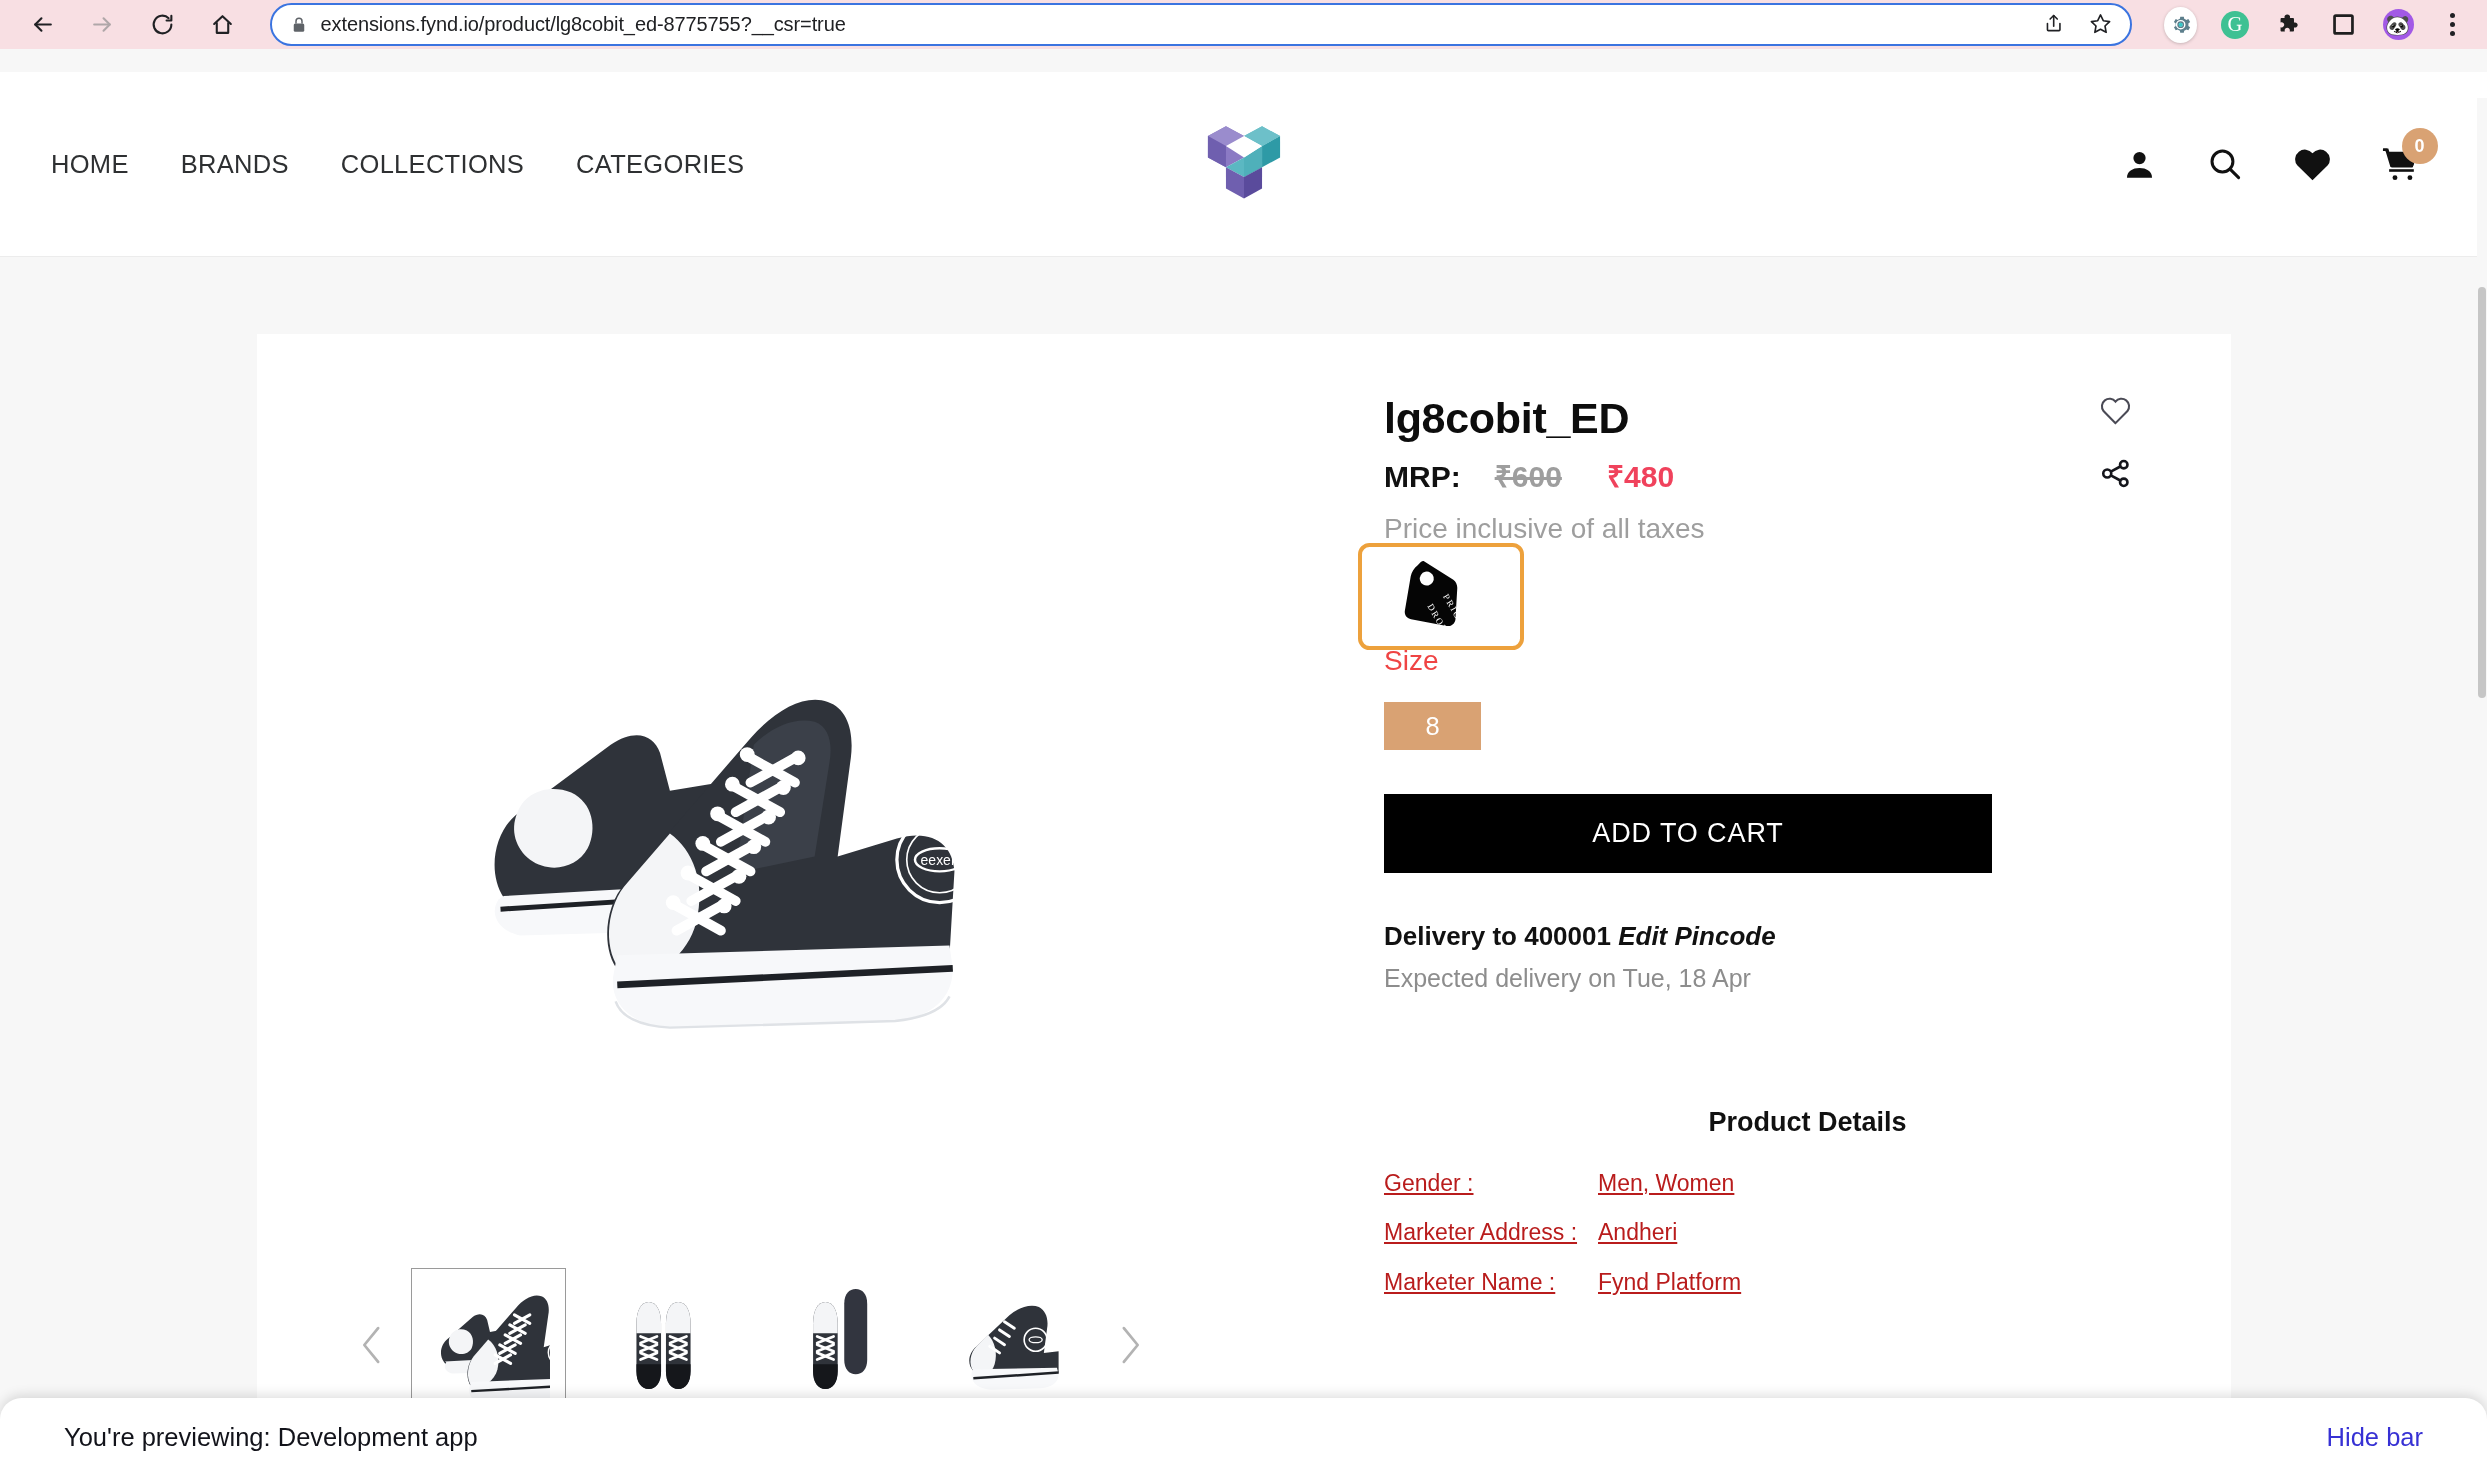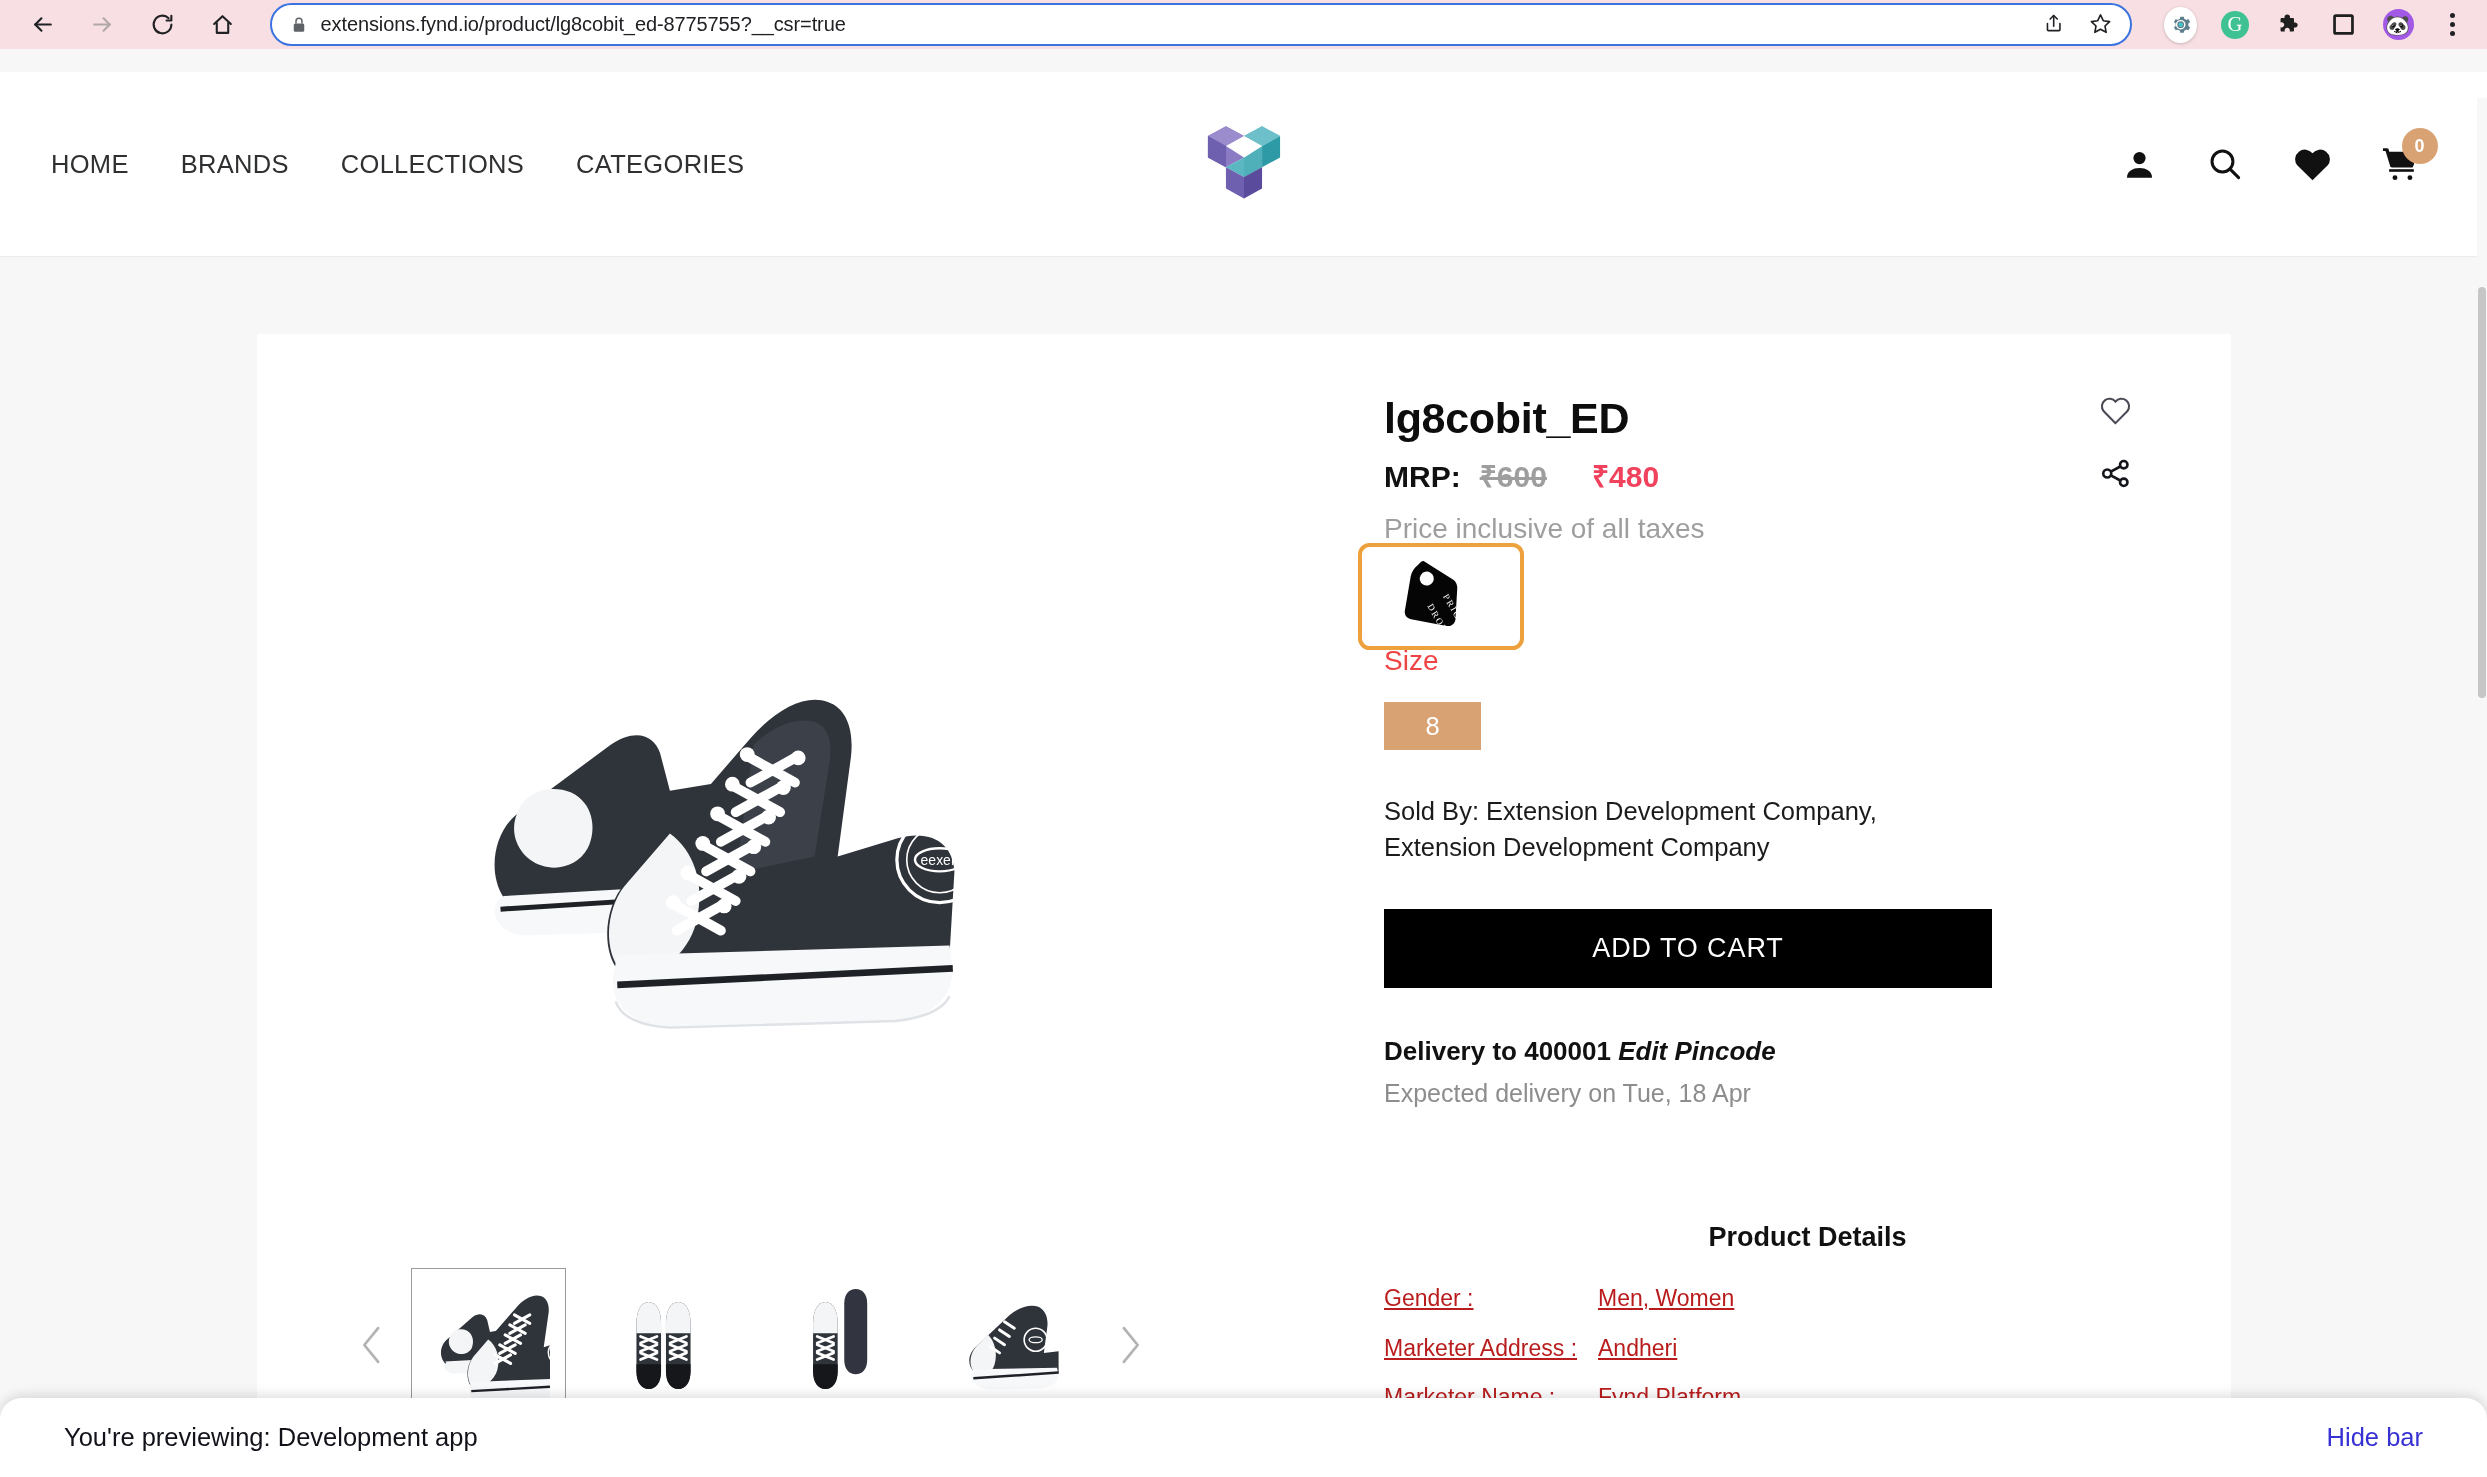--- a/index.html
+++ b/index.html
@@ -226,7 +226,7 @@
     font-size: 30px;
   }
   .mrp-label { font-weight: 700; color: #111; }
-  .mrp-strike { color: #9e9e9e; text-decoration: line-through; margin-left: 7px; font-weight: 600; }
+  .mrp-strike { color: #9e9e9e; text-decoration: line-through; margin-left: 22px; font-weight: 600; }
   .price-now { color: #f0425c; font-weight: 700; margin-left: 33px; }
 
   .tax-note {

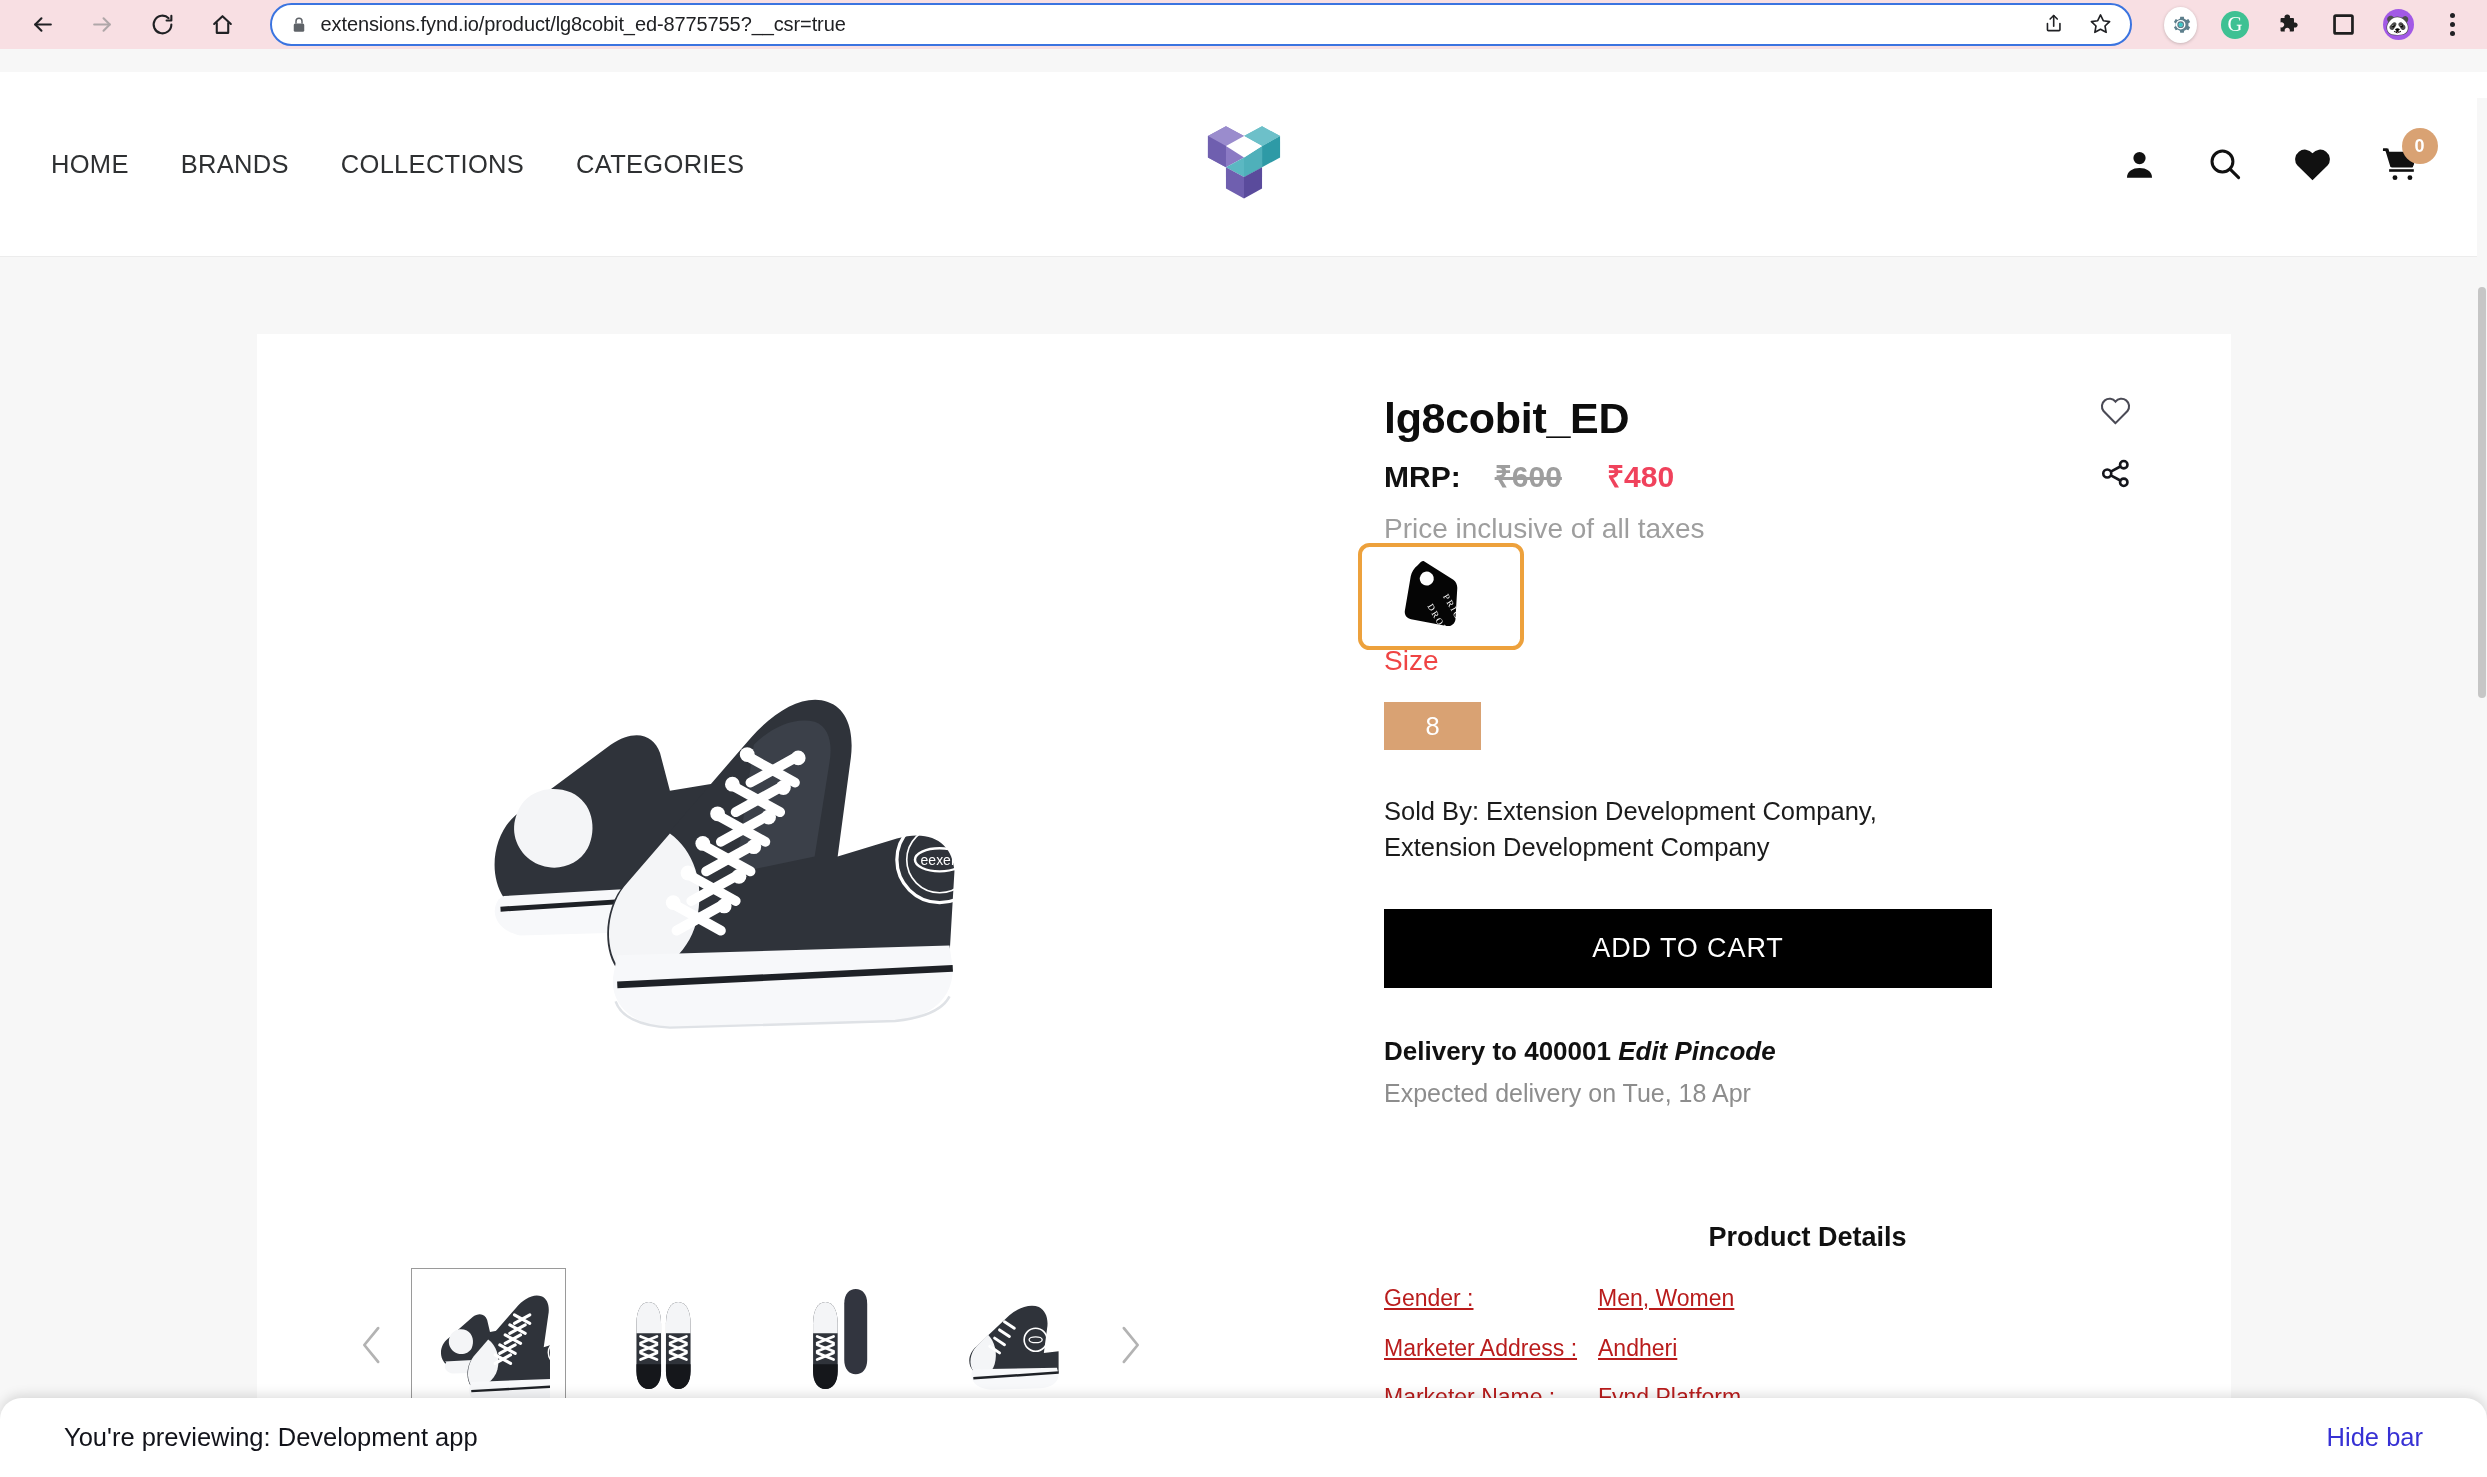--- a/index.html
+++ b/index.html
@@ -739,7 +739,6 @@
         <span class="size-chip">8</span>
       </div>
 
-      <div class="sold-by">Sold By: Extension Development Company, Extension Development Company</div>
 
       <button class="add-cart">ADD TO CART</button>
 

